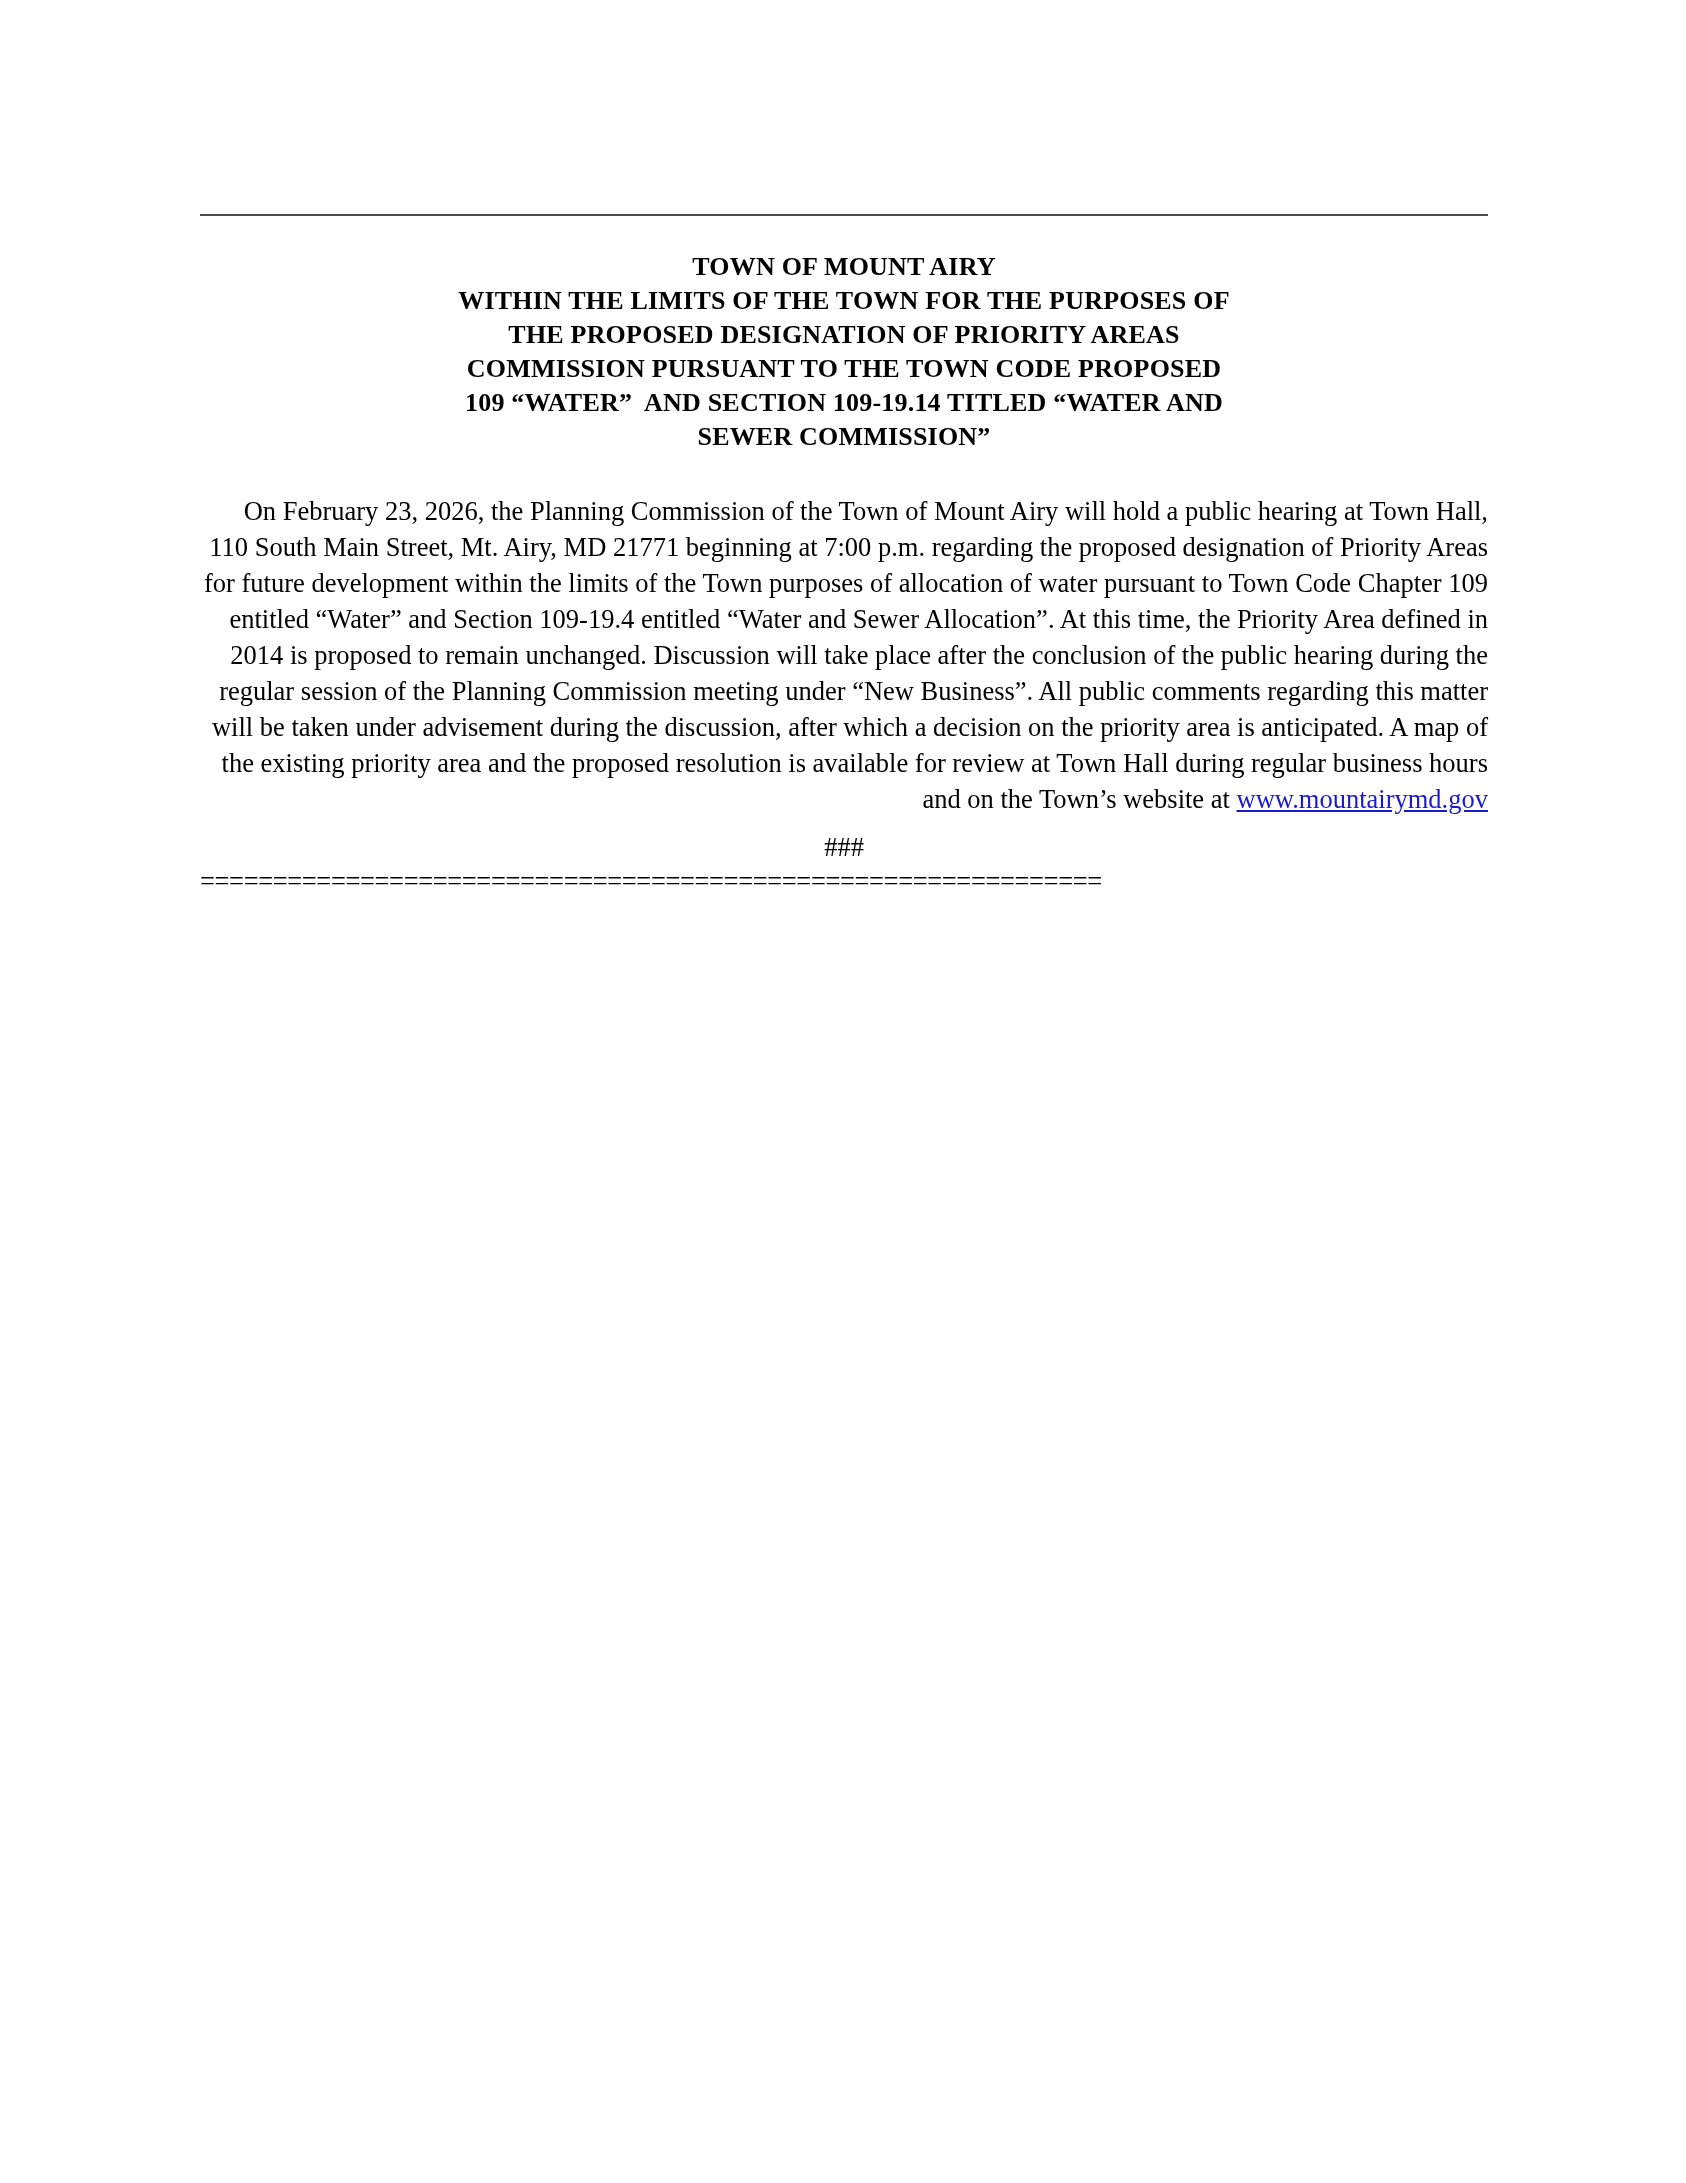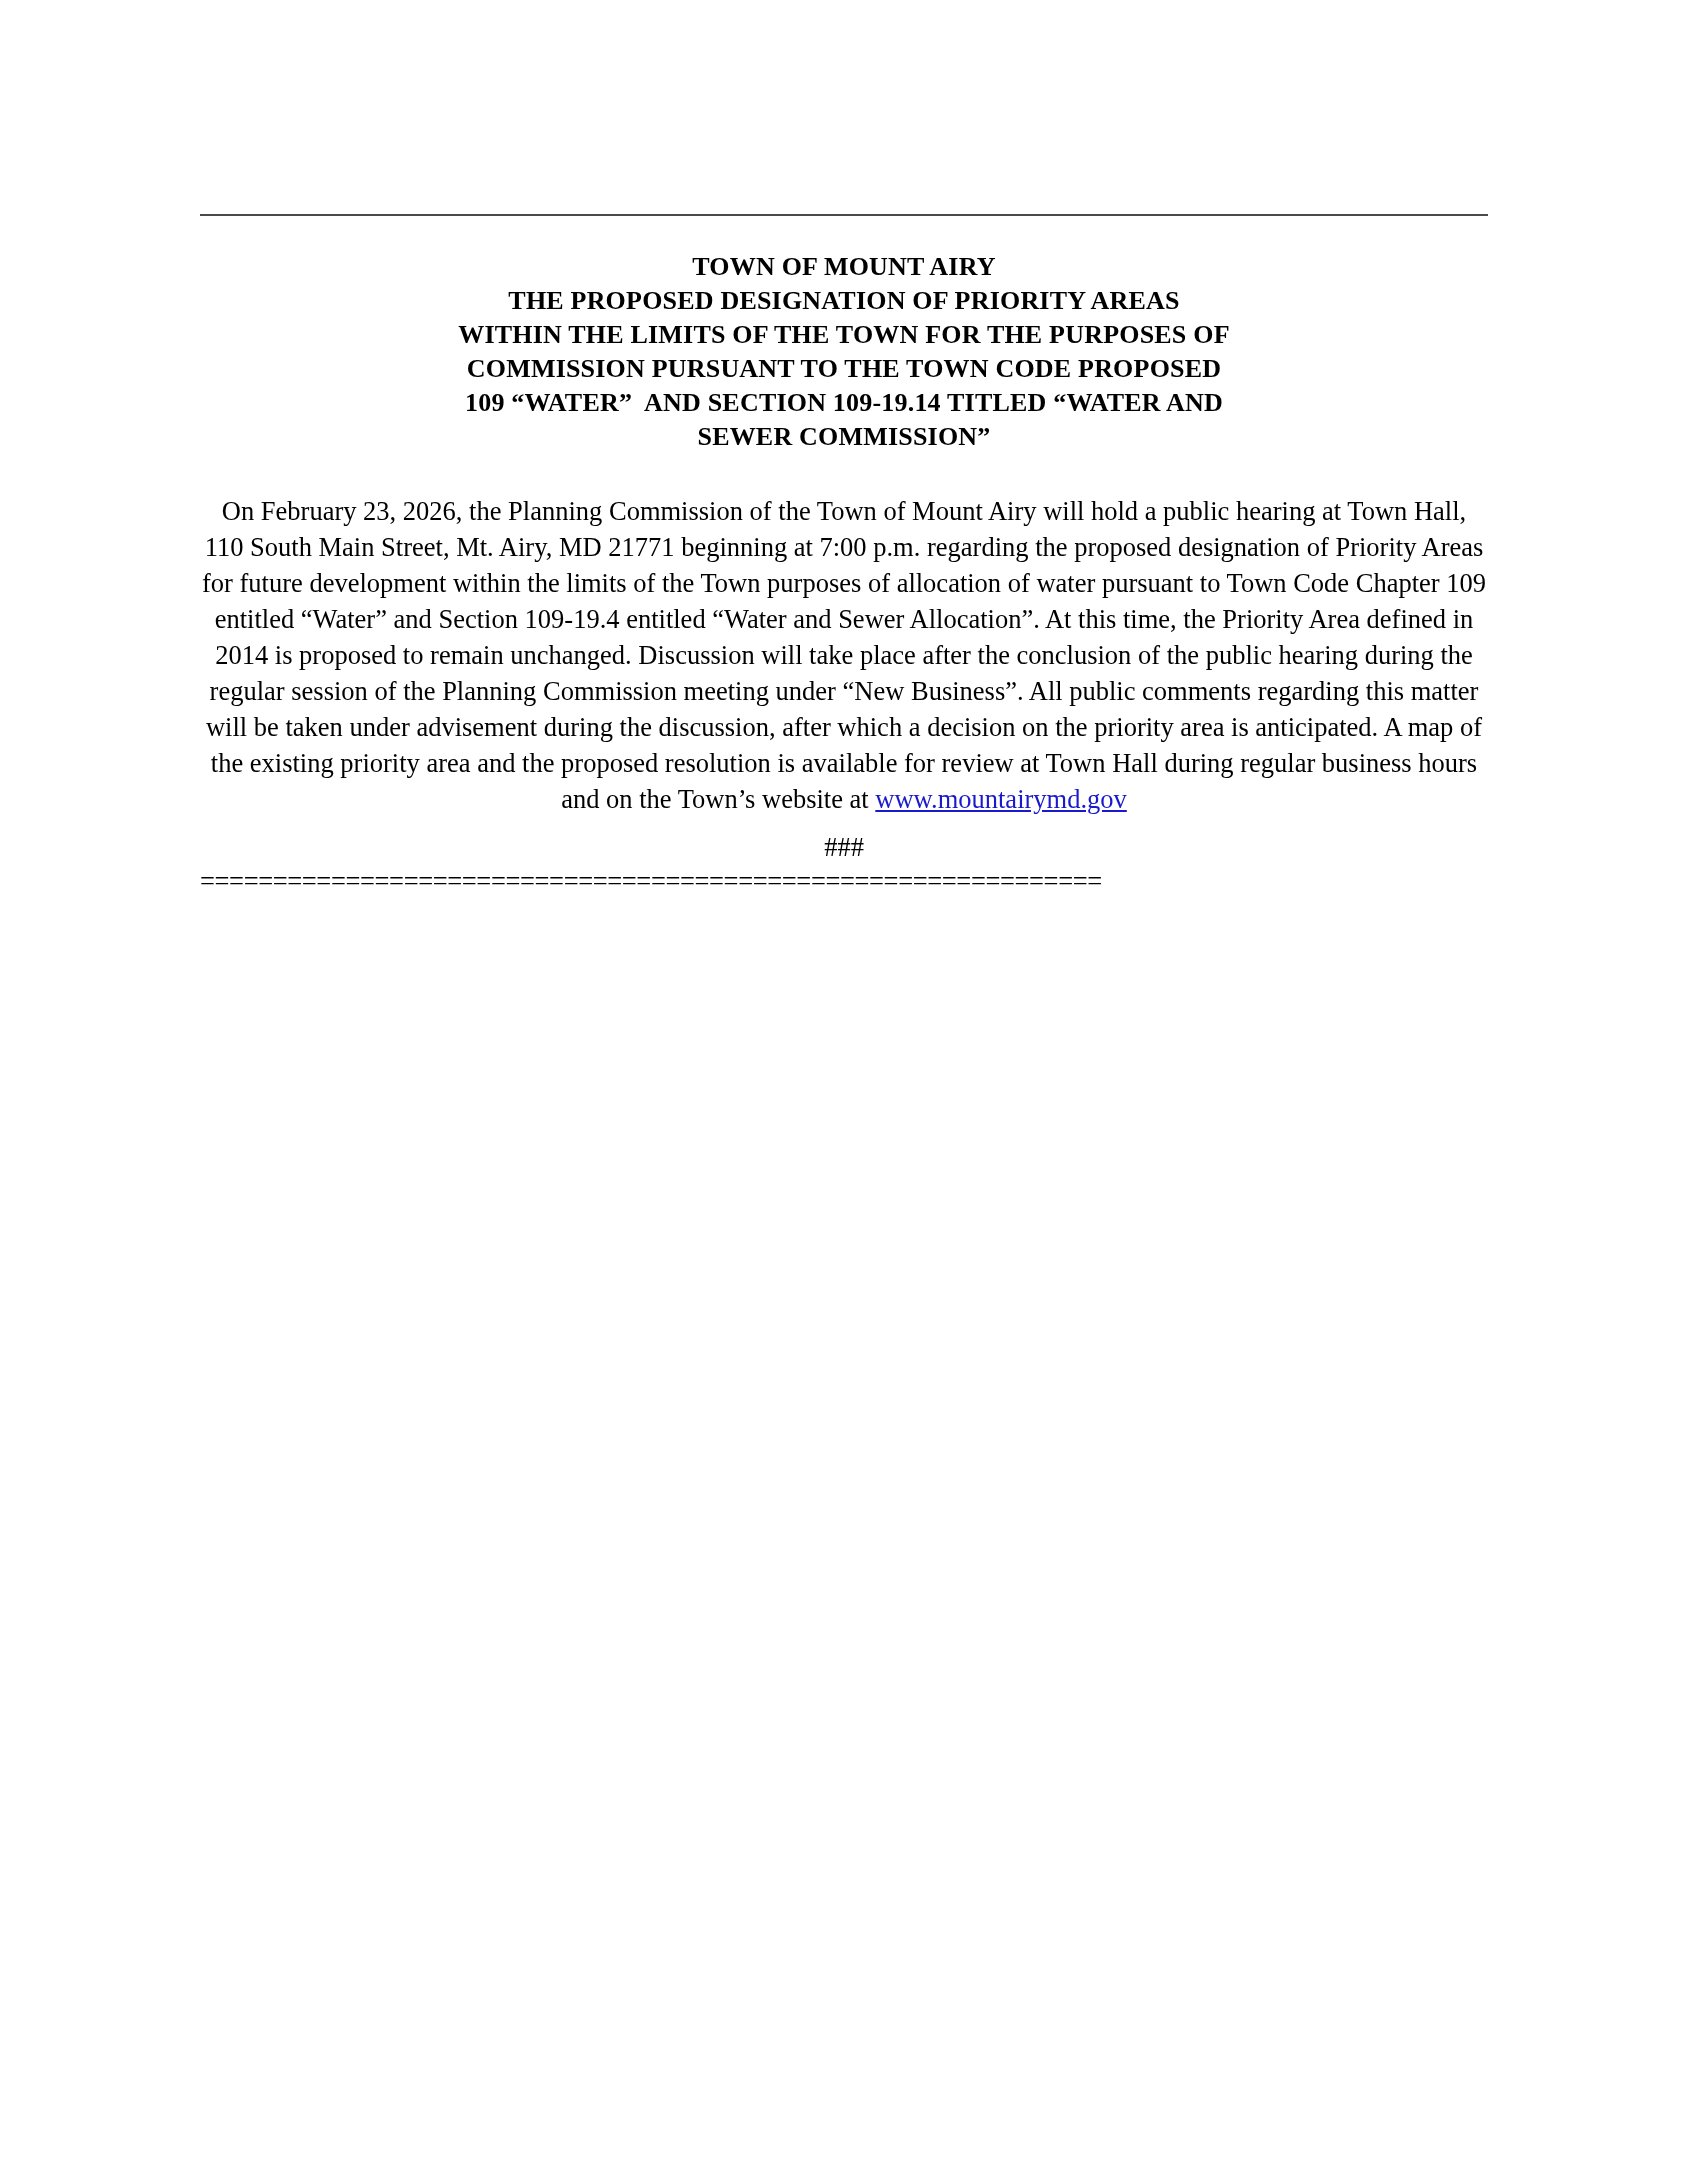--- a/index.html
+++ b/index.html
@@ -88,8 +88,8 @@
 
     <div class="title-block">
       <span class="title-line">TOWN OF MOUNT AIRY</span>
+      <span class="title-line">WITHIN THE LIMITS OF THE TOWN FOR THE PURPOSES OF</span>
       <span class="title-line">THE PROPOSED DESIGNATION OF PRIORITY AREAS</span>
-      <span class="title-line">WITHIN THE LIMITS OF THE TOWN FOR THE PURPOSES OF</span>
       <span class="title-line">COMMISSION PURSUANT TO THE TOWN CODE PROPOSED</span>
       <span class="title-line">109 “WATER”  AND SECTION 109-19.14 TITLED “WATER AND</span>
       <span class="title-line">SEWER COMMISSION”</span>

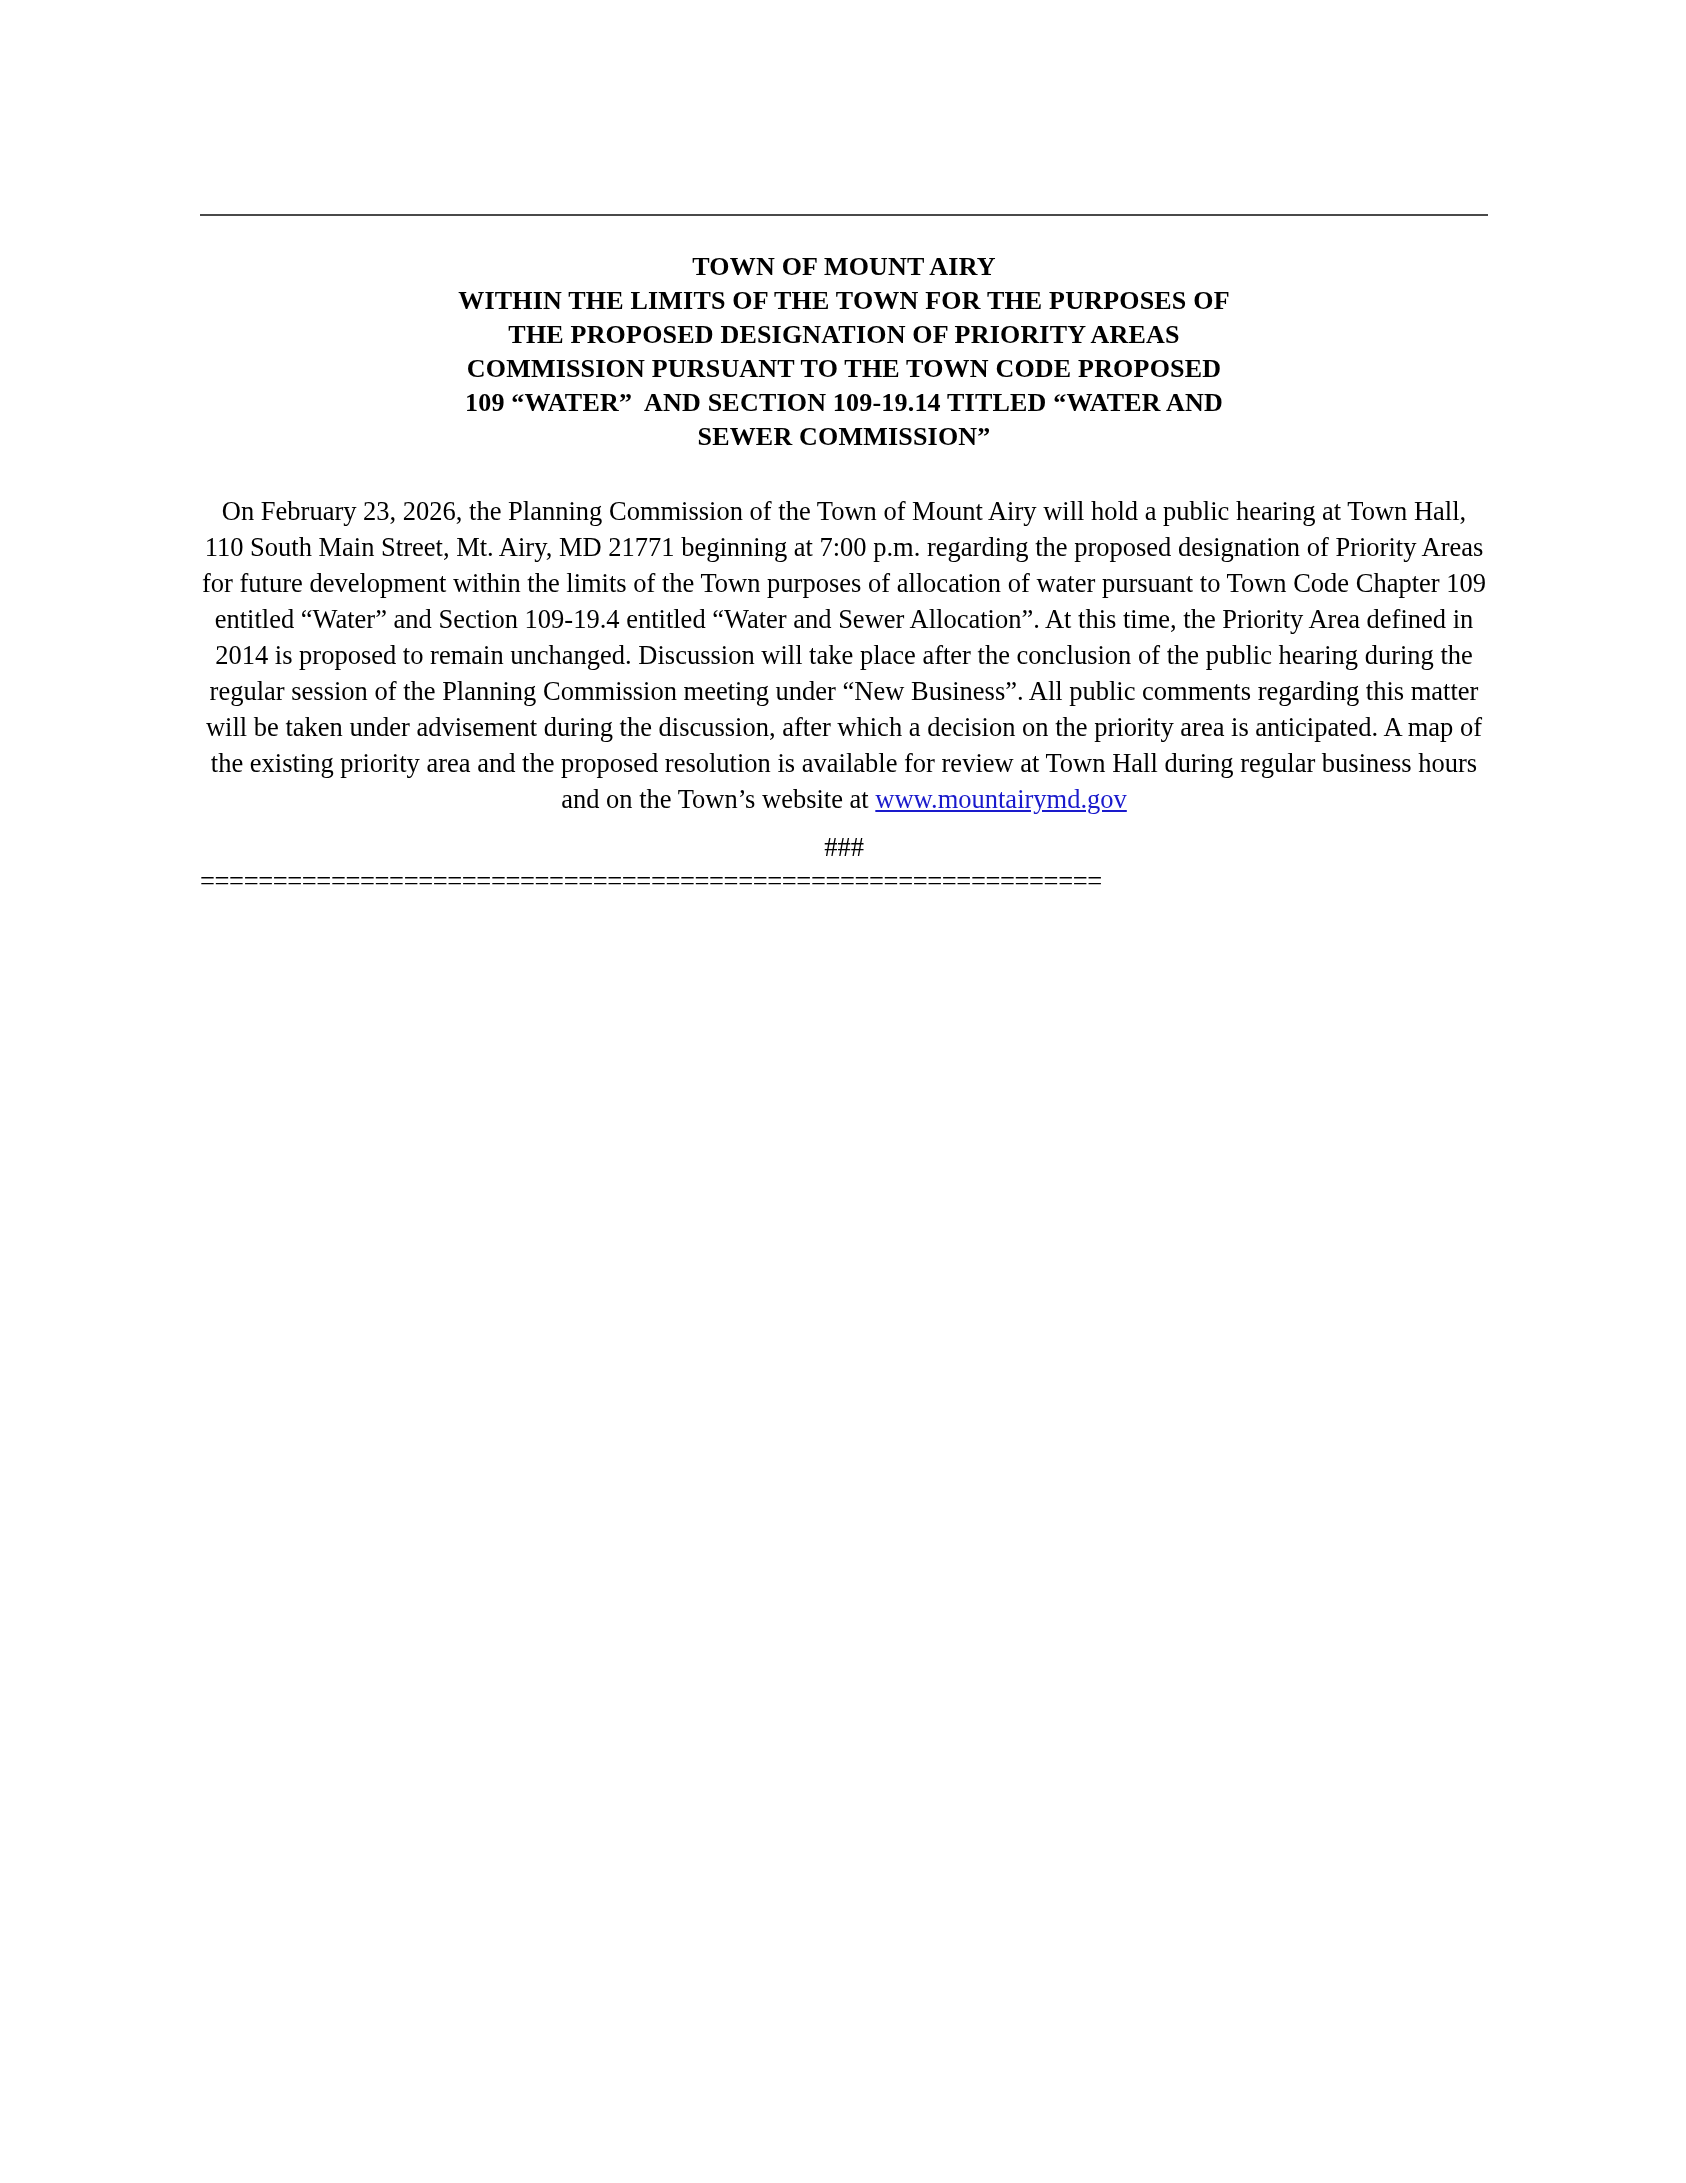--- a/index.html
+++ b/index.html
@@ -53,7 +53,7 @@
   }
   .para {
     margin: 0 0 30px 0;
-    text-align: center;
+    text-align: right;
   }
   .para:last-child {
     margin-bottom: 0;

